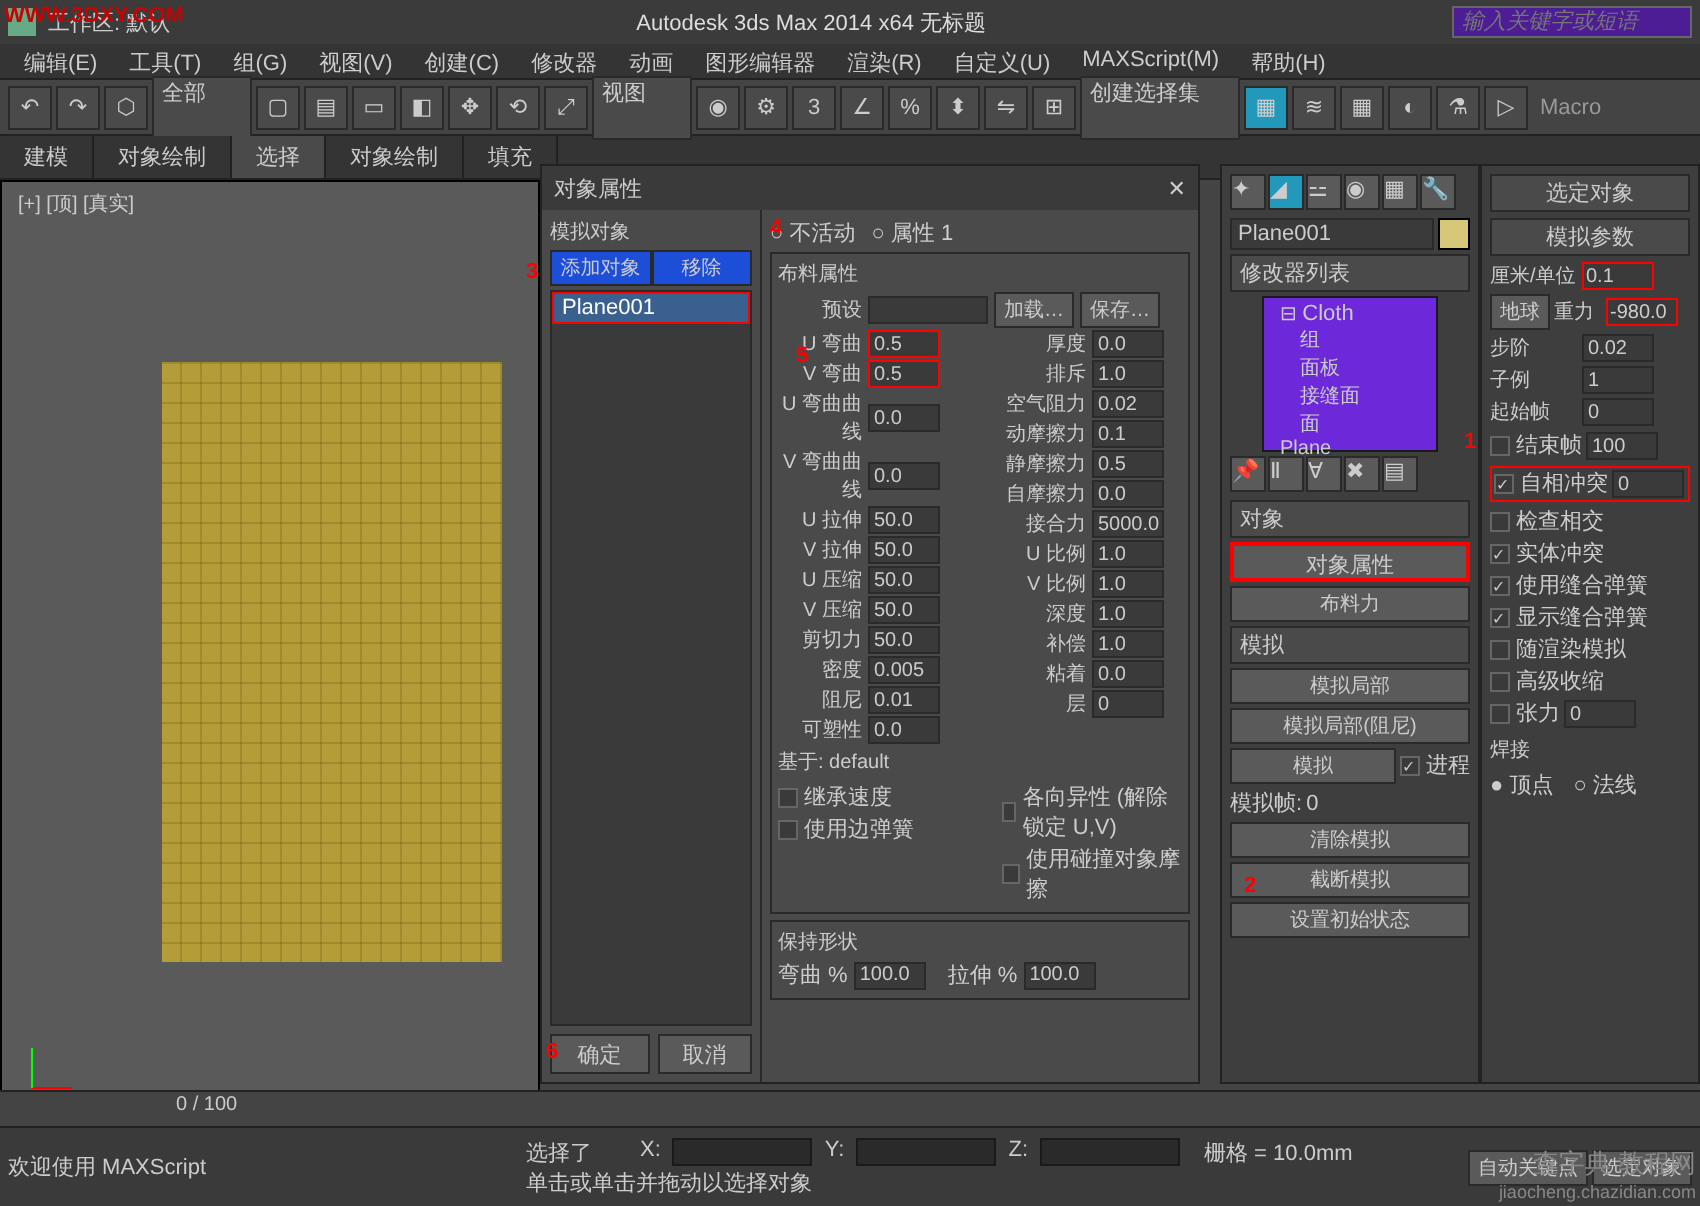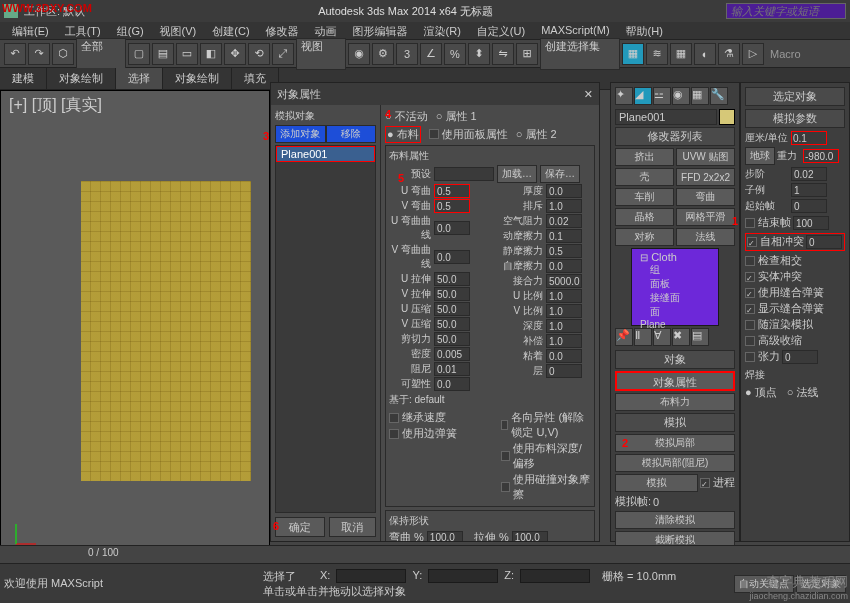--- a/index.html
+++ b/index.html
@@ -19,7 +19,7 @@
 .tabstrip .tab.active { background: #4a4a4a; }
 .main-area { display: flex; height: 470px; }
 .viewport-area { width: 270px; background: #5a5a5a; position: relative; border: 1px solid #000; }
-.viewport-label { position: absolute; top: 4px; left: 8px; color: #ccc; font-size: 16px; }
+.viewport-label { position: absolute; top: 4px; left: 8px; color: #ccc; font-size: 10px; }
 .viewport-plane { position: absolute; top: 90px; left: 80px; width: 170px; height: 300px; background: repeating-linear-gradient(0deg,#d6c878,#d6c878 9px,#c0b060 9px,#c0b060 10px), repeating-linear-gradient(90deg,#d6c878,#d6c878 9px,#c0b060 9px,#c0b060 10px); background-blend-mode: multiply; }
 .axis-gizmo { position: absolute; bottom: 10px; left: 10px; width: 30px; height: 30px; }
 .dialog { position: absolute; left: 270px; top: 82px; width: 330px; height: 460px; background: #4a4a4a; border: 1px solid #222; z-index: 50; }

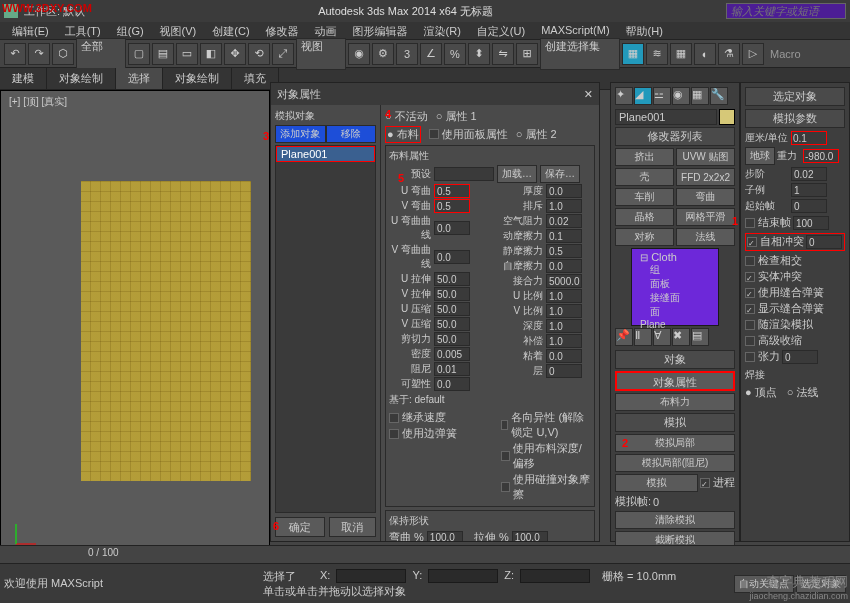--- a/index.html
+++ b/index.html
@@ -172,14 +172,6 @@
         <span>○ <span>不活动</span></span>
         <span>○ <span>属性 1</span></span>
       </div>
-      <div class="radio-row">
-        <span class="red-box">● <span>布料</span></span>
-        <span class="chk-row">
-            <span class="chk"></span>
-            <span>使用面板属性</span>
-          </span>
-        <span>○ <span>属性 2</span></span>
-      </div>
       <div class="groupbox">
         <div class="groupbox-title">布料属性</div>
         <div class="param-row">

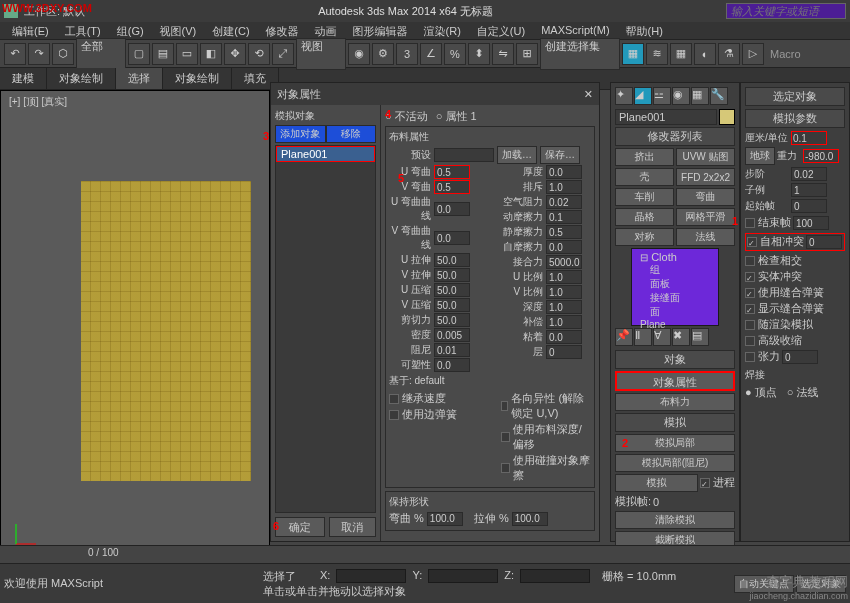--- a/index.html
+++ b/index.html
@@ -50,7 +50,7 @@
 .right-icons .ic { width: 18px; height: 18px; background: #5a5a5a; border: 1px solid #2a2a2a; }
 .obj-name { width: 100%; height: 16px; background: #3a3a3a; border: 1px solid #2a2a2a; padding: 0 3px; margin-bottom: 2px; }
 .color-sw { width: 16px; height: 16px; background: #d6c878; border: 1px solid #000; display: inline-block; vertical-align: middle; }
-.rollout-hdr { background: #4a4a4a; border: 1px solid #2a2a2a; padding: 1px 4px; margin: 2px 0; text-align: center; }
+.rollout-hdr { background: #4a4a4a; border: 1px solid #2a2a2a; padding: 1px 4px; margin: 2px 0; }
 .btn-sm { height: 18px; background: #5a5a5a; border: 1px solid #2a2a2a; font-size: 10px; padding: 0 4px; }
 .btn-grid { display: grid; grid-template-columns: 1fr 1fr; gap: 2px; margin-bottom: 2px; }
 .tree-box { height: 78px; background: #6d28d9; border: 1px solid #1a1a1a; padding: 2px; margin: 2px 16px; }

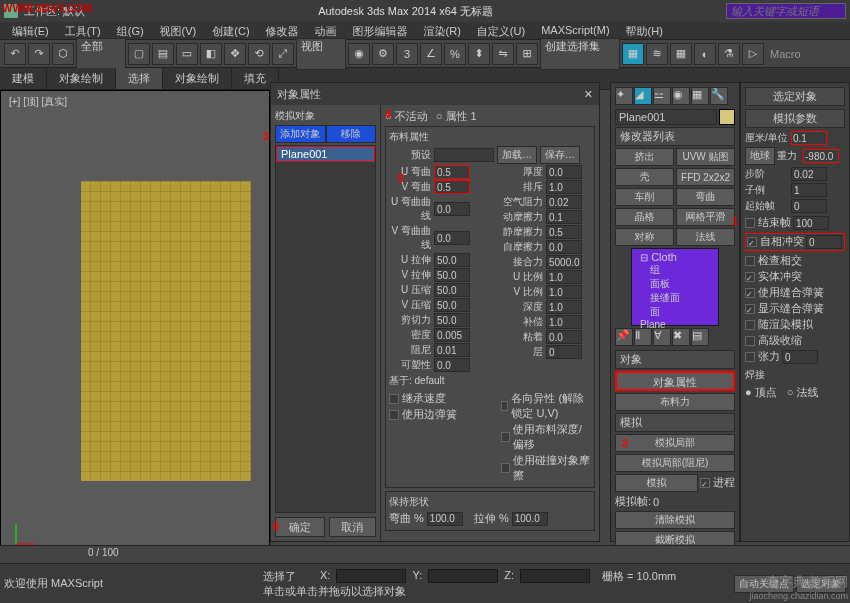--- a/index.html
+++ b/index.html
@@ -342,18 +342,6 @@
     <span class="color-sw"></span>
   </div>
   <div class="rollout-hdr">修改器列表</div>
-  <div class="btn-grid">
-    <button class="btn-sm">挤出</button>
-    <button class="btn-sm">UVW 贴图</button>
-    <button class="btn-sm">壳</button>
-    <button class="btn-sm">FFD 2x2x2</button>
-    <button class="btn-sm">车削</button>
-    <button class="btn-sm">弯曲</button>
-    <button class="btn-sm">晶格</button>
-    <button class="btn-sm">网格平滑</button>
-    <button class="btn-sm">对称</button>
-    <button class="btn-sm">法线</button>
-  </div>
   <div class="tree-box">
     <div>⊟ <span>Cloth</span></div>
     <div style="padding-left:16px">组</div>

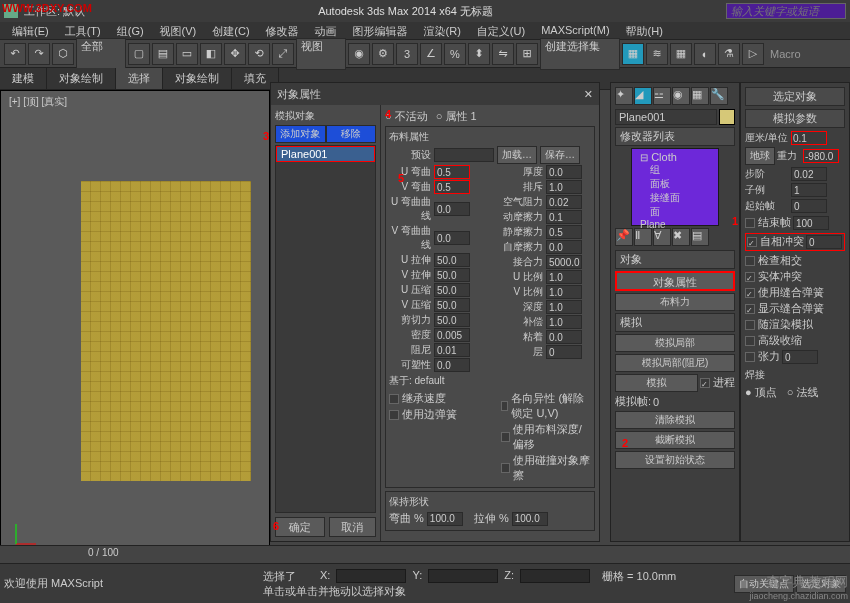--- a/index.html
+++ b/index.html
@@ -305,10 +305,6 @@
               </div>
             <div class="chk-row">
                 <span class="chk"></span>
-                <span>使用布料深度/偏移</span>
-              </div>
-            <div class="chk-row">
-                <span class="chk"></span>
                 <span>使用碰撞对象摩擦</span>
               </div>
           </div>

